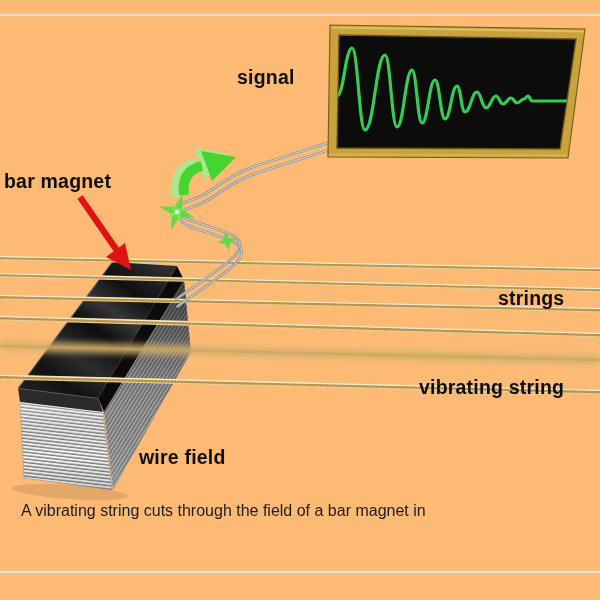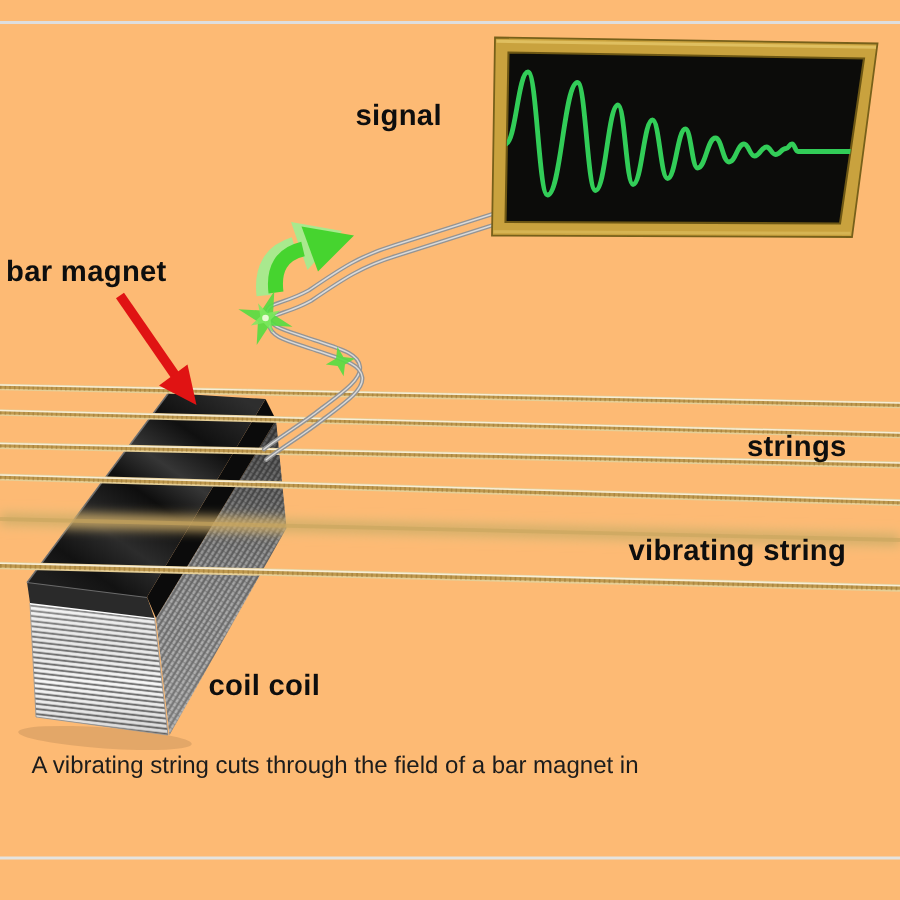--- a/index.html
+++ b/index.html
@@ -18,7 +18,7 @@
   .lbl-signal{left:237px;top:66px;}
   .lbl-bar-magnet{left:4px;top:170px;}
   .lbl-strings{left:498px;top:287px;}
-  .lbl-vibrating{left:419px;top:356px;}
+  .lbl-vibrating{left:419px;top:376px;}
   .lbl-wire-coil{left:139px;top:446px;}
   .caption{
     position:absolute;left:21px;top:500px;width:520px;

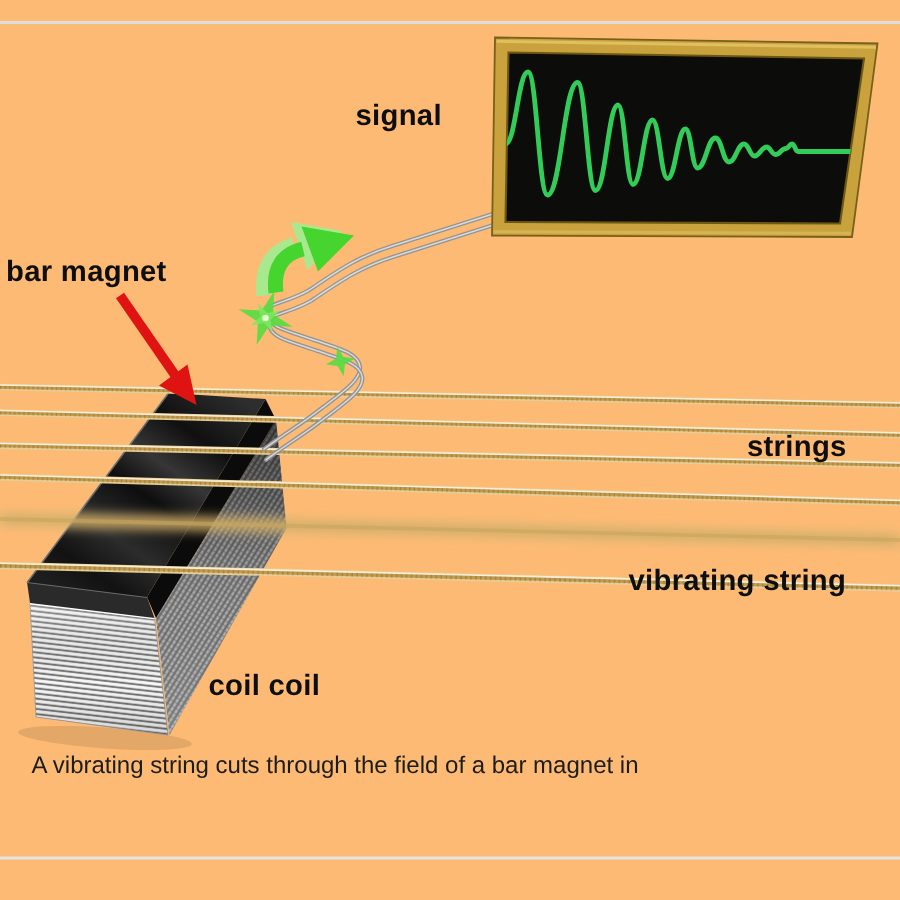--- a/index.html
+++ b/index.html
@@ -178,7 +178,7 @@
   <div class="lbl lbl-strings">strings</div>
   <div class="lbl lbl-bar-magnet">bar magnet</div>
   <div class="lbl lbl-vibrating">vibrating string</div>
-  <div class="lbl lbl-wire-coil">coil coil</div>
+  <div class="lbl lbl-wire-coil">wire field</div>
 
   <div class="caption">
     <span>A vibrating string cuts through the field of a bar magnet in</span><br>

